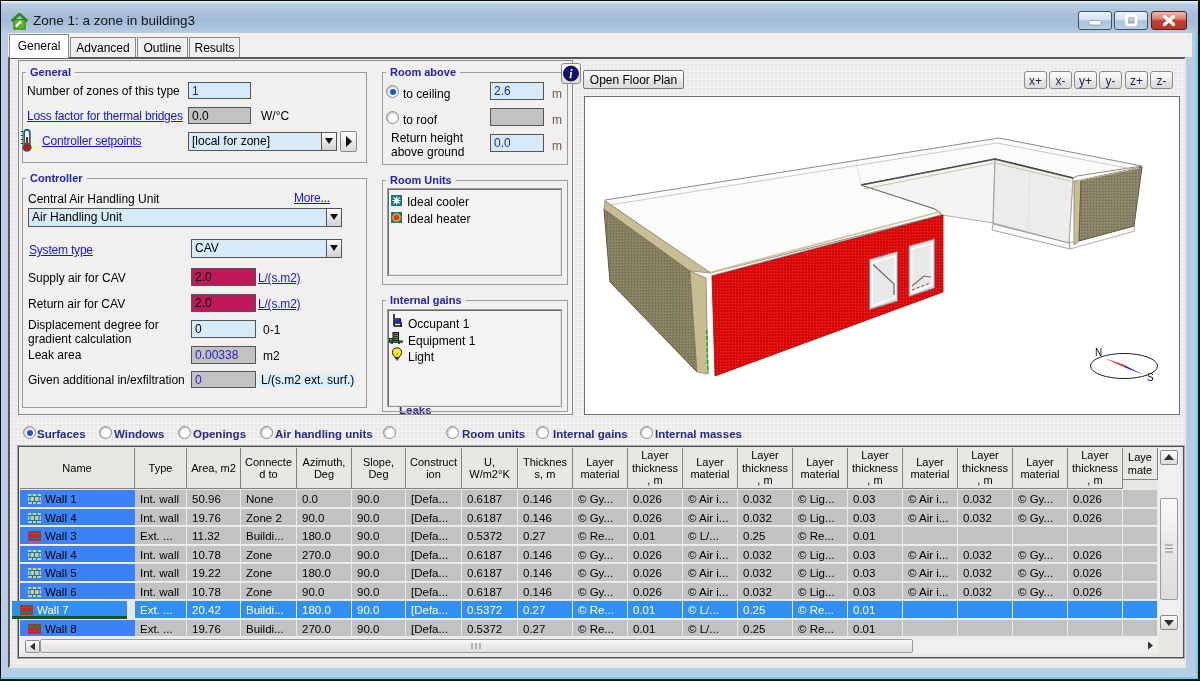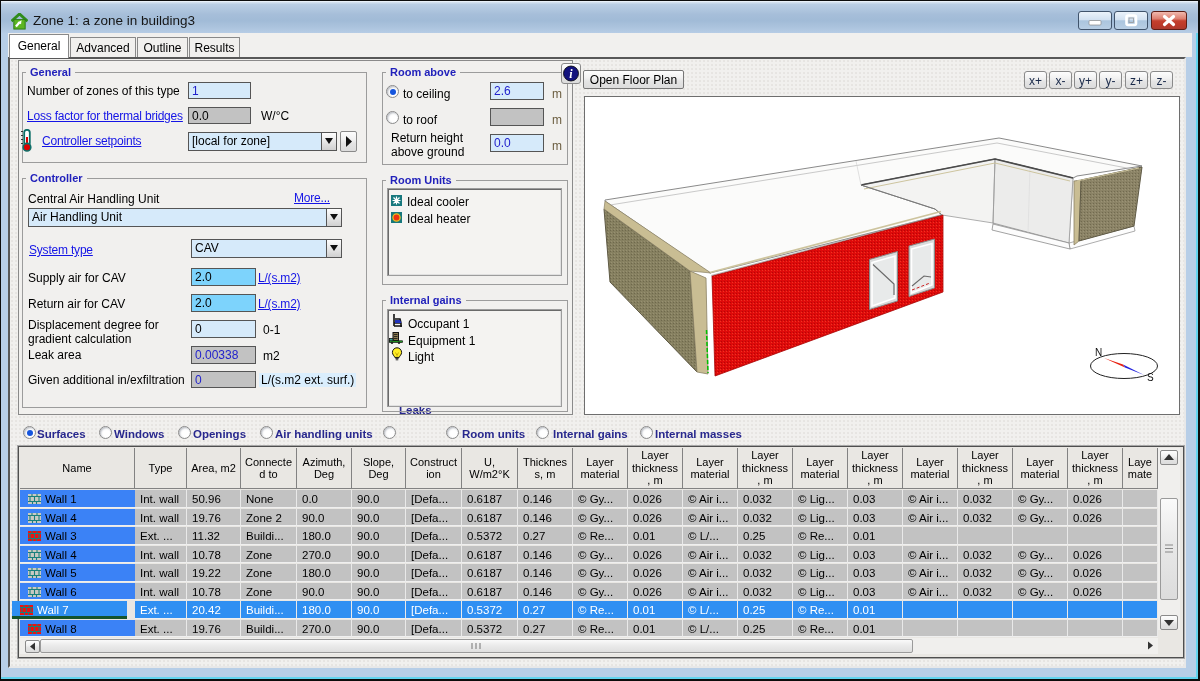--- a/index.html
+++ b/index.html
@@ -18,7 +18,7 @@
 .field{position:absolute;border:1px solid #555;font-size:12px;padding-top:1px;padding-left:3px;white-space:nowrap}
 .f-blue{background:#d6eafa;color:#2222cc}
 .f-gray{background:#c2c2c2;color:#2222cc}
-.f-white{background:#7dd3fc;color:#000}
+.f-white{background:#be185d;color:#000}
 .combo{position:absolute;border:1px solid #555;background:#d6eafa;font-size:12px;color:#000;padding-top:1px;padding-left:3px;white-space:nowrap}
 .da{position:absolute;right:0;top:0;bottom:0;width:15px;background:linear-gradient(#fefefe,#d0d0d0);border-left:1px solid #555}
 .da:after{content:"";position:absolute;left:3px;top:5px;border:4px solid transparent;border-top:6px solid #111}

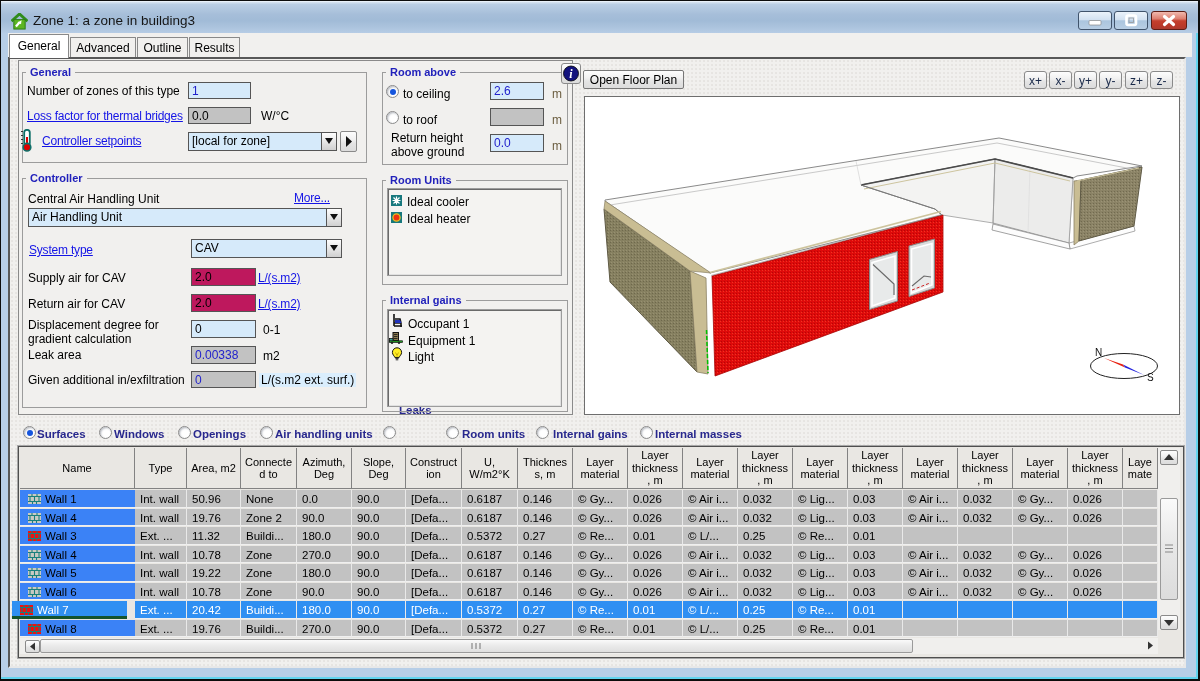--- a/index.html
+++ b/index.html
@@ -271,7 +271,7 @@
 <div class="th" style="left:958px;top:448px;width:55px;height:41px;border-bottom:1px solid #828282">Layer<br>thickness<br>, m</div>
 <div class="th" style="left:1013px;top:448px;width:55px;height:41px;border-bottom:1px solid #828282">Layer<br>material</div>
 <div class="th" style="left:1068px;top:448px;width:55px;height:41px;border-bottom:1px solid #828282">Layer<br>thickness<br>, m</div>
-<div class="th" style="left:1123px;top:448px;width:35px;height:41px;border-bottom:1px solid #828282">Laye<br>mate</div>
+<div class="th" style="left:1123px;top:448px;width:35px;height:32px;border-bottom:1px solid #828282">Laye<br>mate</div>
 <div class="cell namecell" style="left:20px;top:490px;width:115px;height:18px;border-bottom:1px solid #efefef">
     <svg width="13" height="10" style="position:absolute;left:8px;top:4px">
       <rect width="13" height="10" fill="#c9c9c2"></rect>

